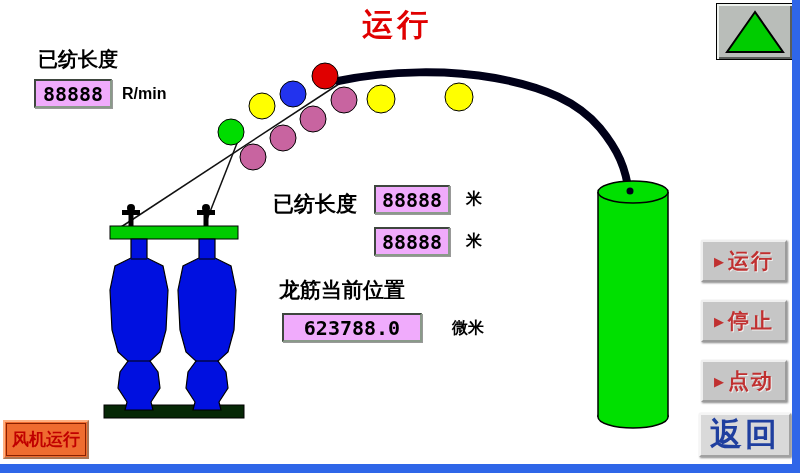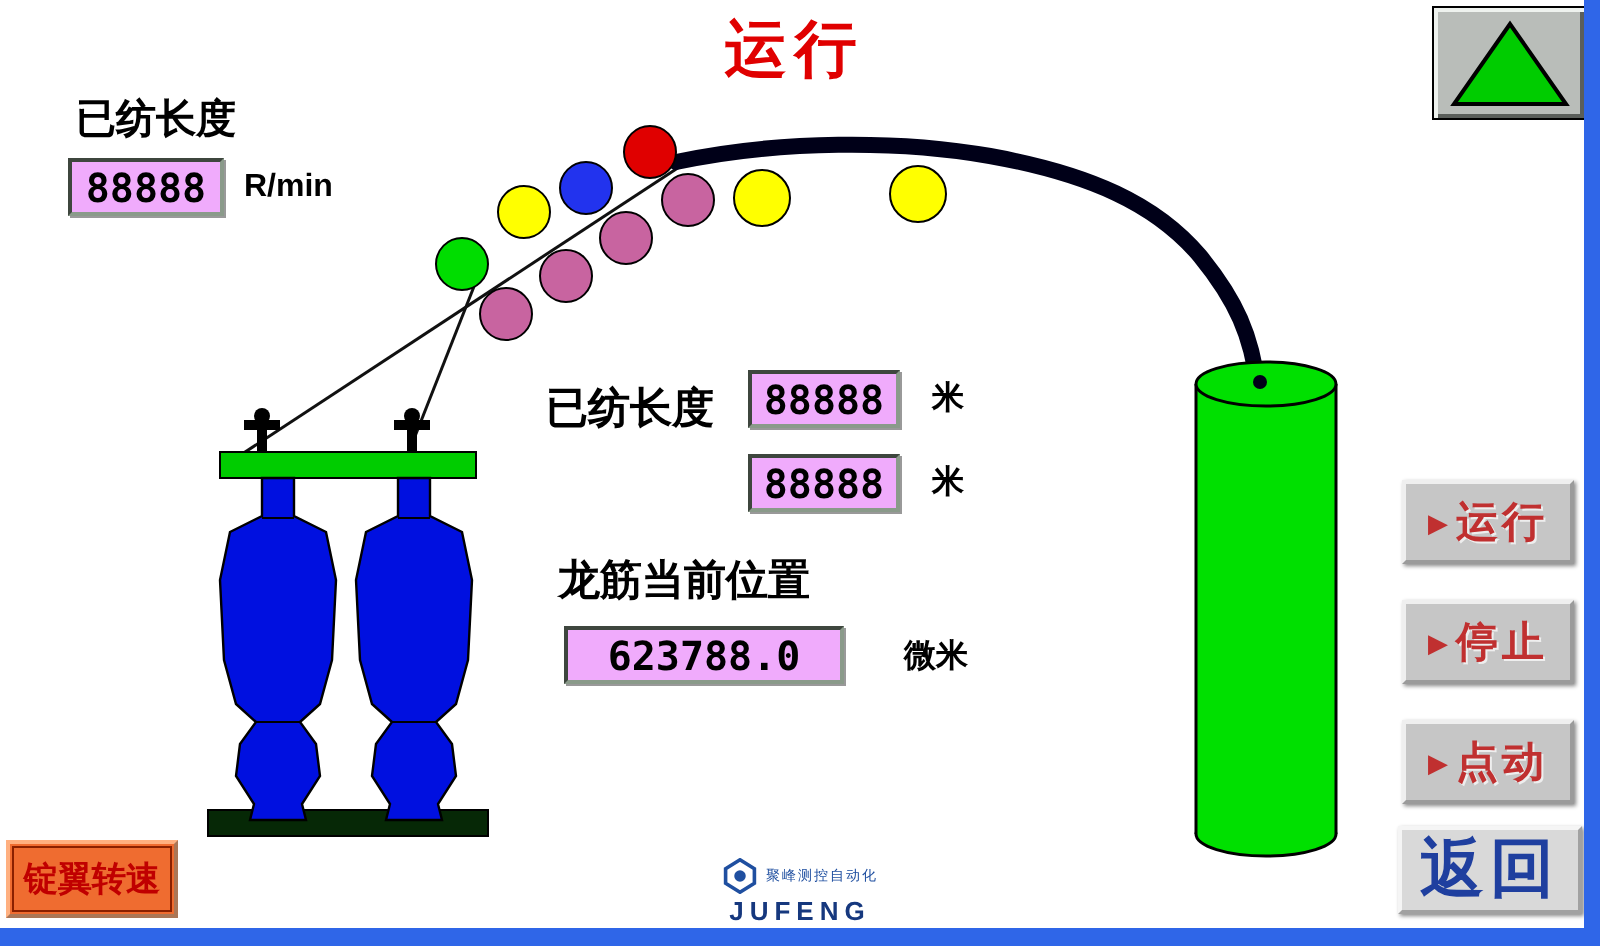--- a/index.html
+++ b/index.html
@@ -179,7 +179,7 @@
   </div>
 
   <div class="btn-fan">
-    <span class="txt">锭翼转速</span>
+    <span class="txt">风机运行</span>
   </div>
 
   <div class="logo">

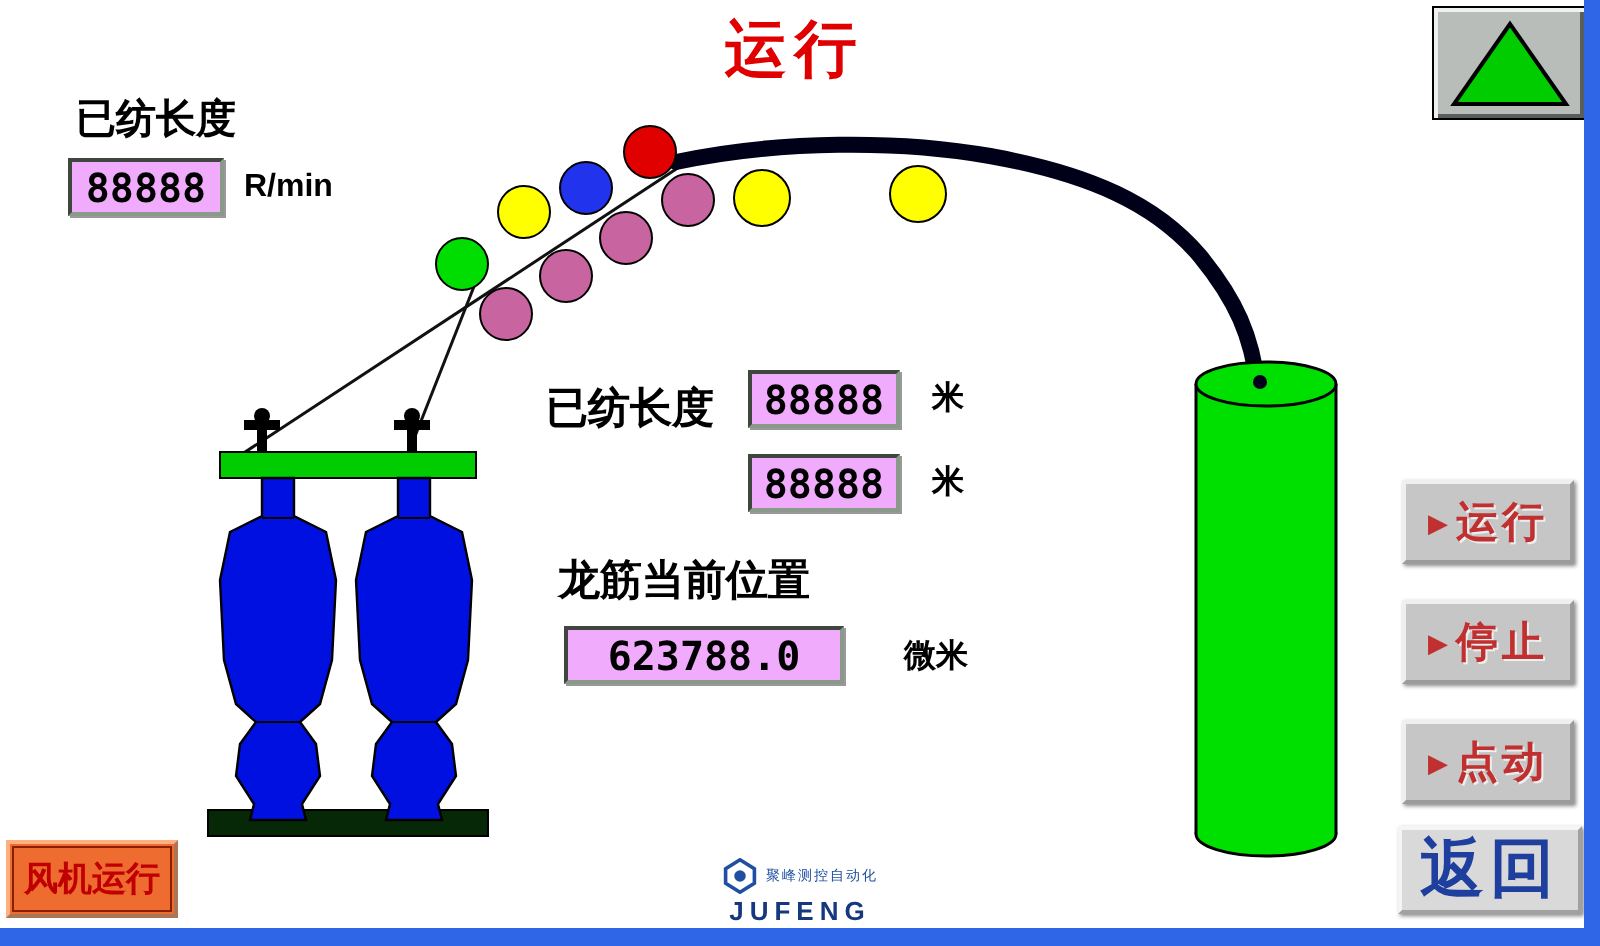--- a/index.html
+++ b/index.html
@@ -182,16 +182,6 @@
     <span class="txt">风机运行</span>
   </div>
 
-  <div class="logo">
-    <div class="logo-top">
-      <svg width="18" height="18" viewBox="0 0 20 20">
-        <polygon points="10,1 18,6 18,14 10,19 2,14 2,6" fill="none" stroke="#1f4fa0" stroke-width="2"></polygon>
-        <circle cx="10" cy="10" r="3.2" fill="#1f4fa0"></circle>
-      </svg>
-      <span class="logo-tagline">聚峰测控自动化</span>
-    </div>
-    <div class="logo-brand">JUFENG</div>
-  </div>
 
   <div class="frame-right"></div>
   <div class="frame-bottom"></div>

